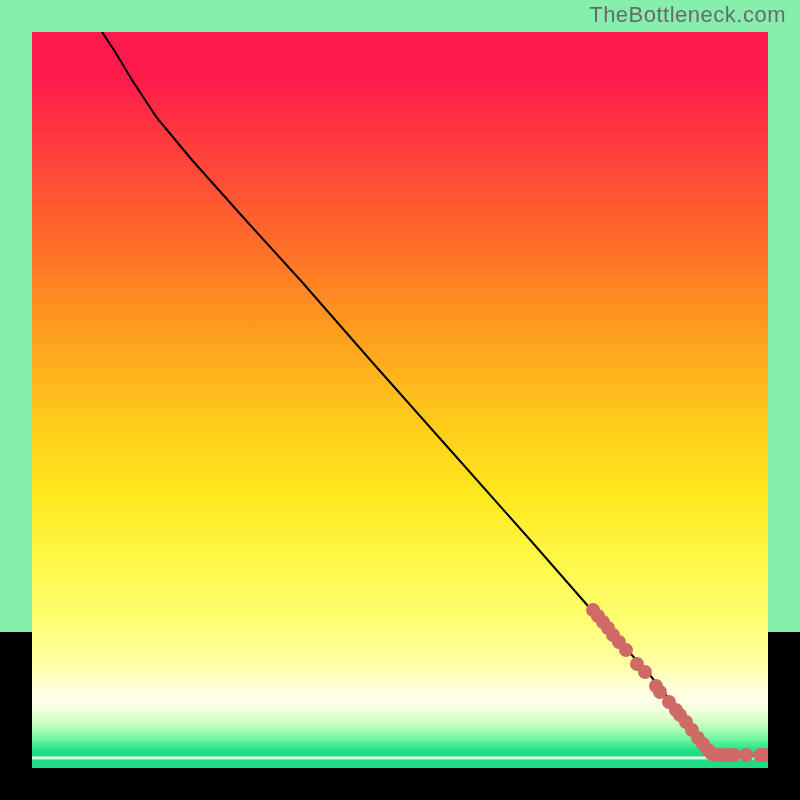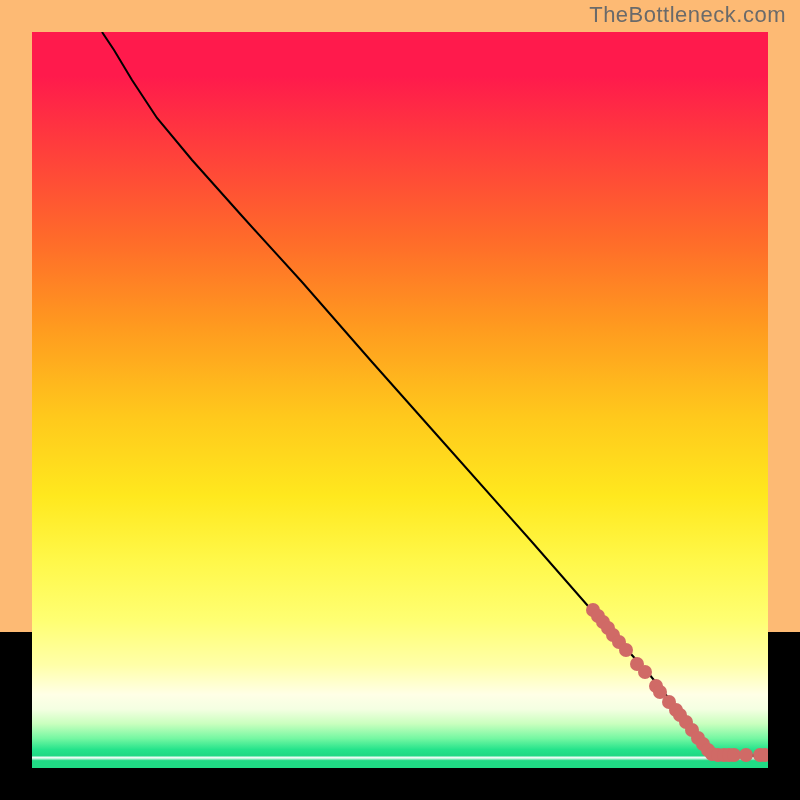--- a/index.html
+++ b/index.html
@@ -15,7 +15,7 @@
     position: relative;
     width: 800px;
     height: 632px;
-    background: #fdba74;
+    background: #86efac;
   }
   .watermark {
     position: absolute;

